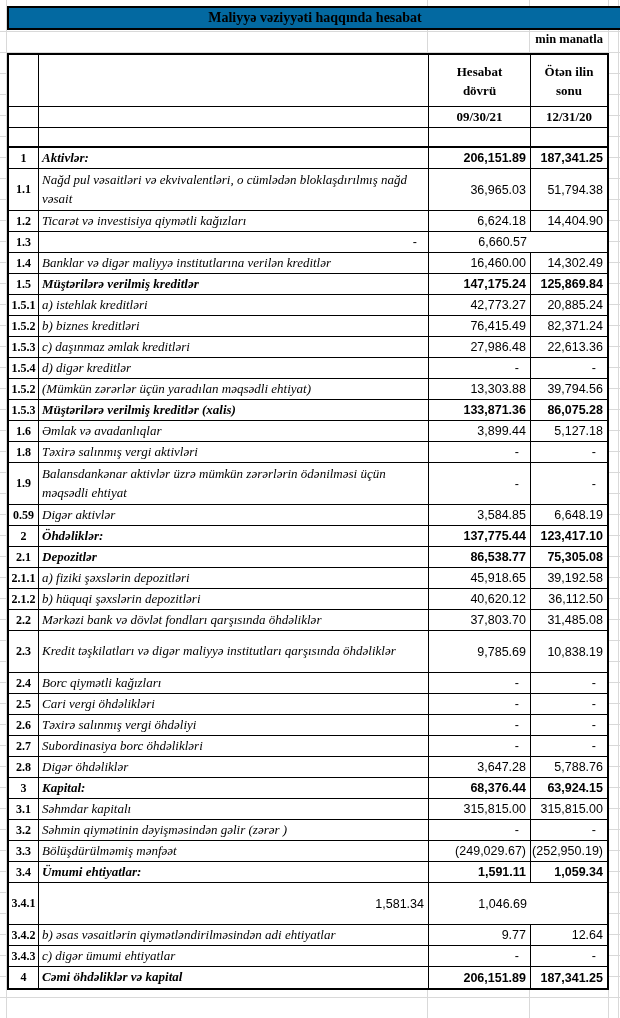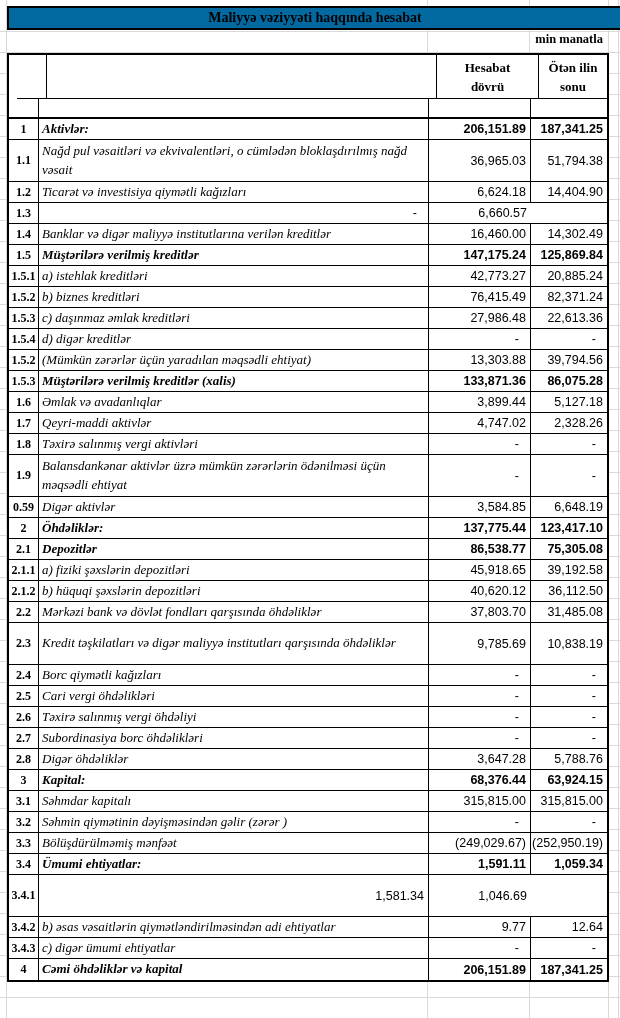--- a/index.html
+++ b/index.html
@@ -36,7 +36,7 @@
     height:21px;border-bottom:1px solid #000;box-sizing:border-box;
   }
   .tr.tall{height:42px;}
-  .tr.hdrA{height:44px;margin-left:8px;}
+  .tr.hdrA{height:52px;}
   .tr.hdrC{height:20px;border-bottom-width:2px;}
   .tr:last-child{border-bottom:none;}
   .td{

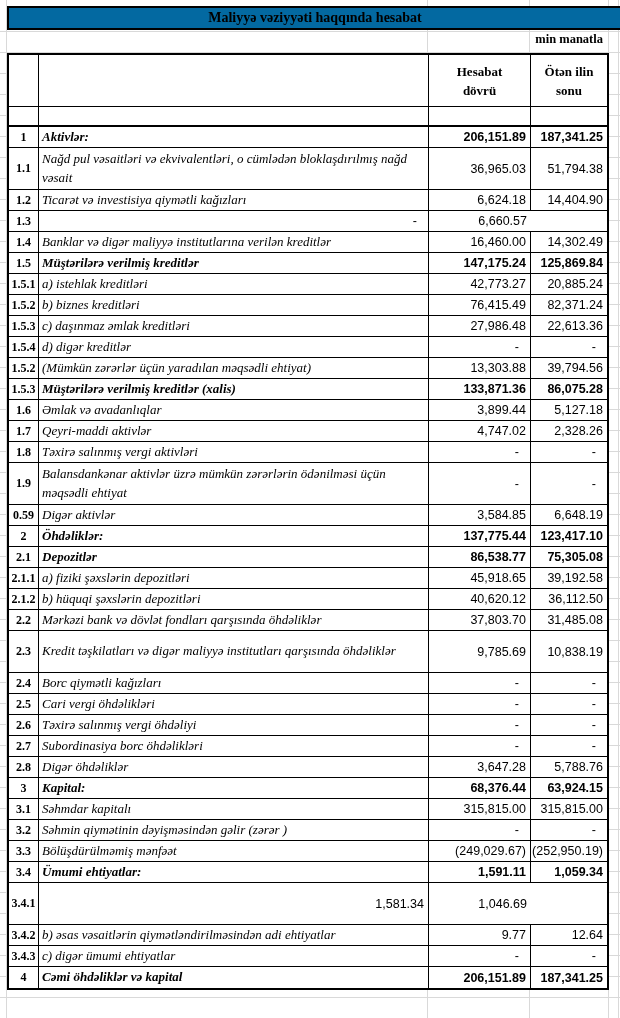--- a/index.html
+++ b/index.html
@@ -85,6 +85,12 @@
       <span>sonu</span>
     </div>
   </div>
+  <div class="tr">
+    <div class="td c-no"></div>
+    <div class="td c-label"></div>
+    <div class="td c-date">09/30/21</div>
+    <div class="td c-date">12/31/20</div>
+  </div>
   <div class="tr hdrC">
     <div class="td c-no"></div>
     <div class="td c-label"></div>

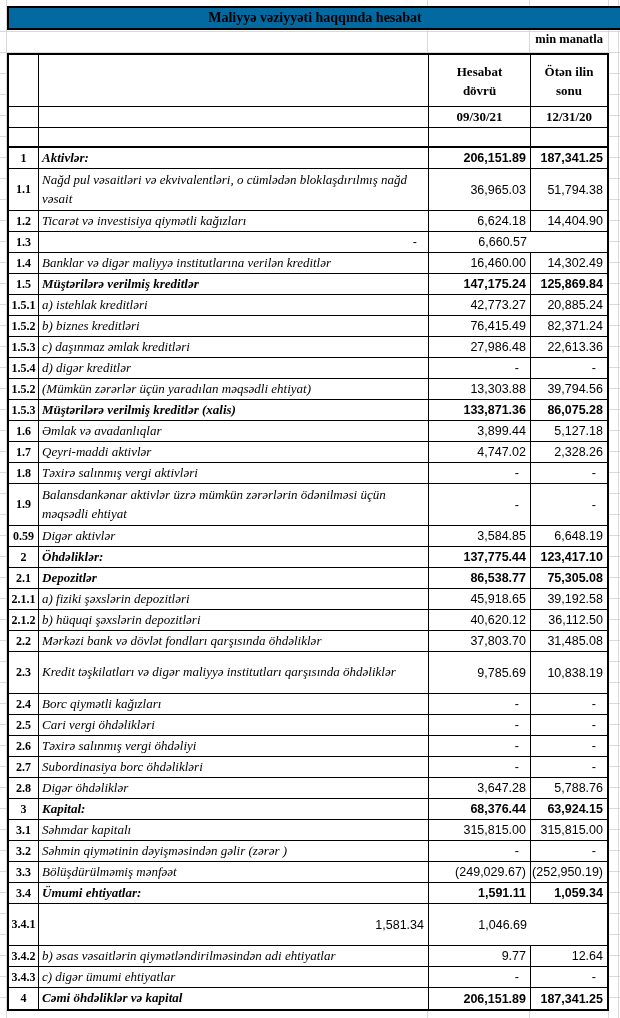--- a/index.html
+++ b/index.html
@@ -176,12 +176,6 @@
     <div class="td c-val">5,127.18</div>
   </div>
     <div class="tr">
-    <div class="td c-no">1.7</div>
-    <div class="td c-label">Qeyri-maddi aktivlər</div>
-    <div class="td c-val">4,747.02</div>
-    <div class="td c-val">2,328.26</div>
-  </div>
-    <div class="tr">
     <div class="td c-no">1.8</div>
     <div class="td c-label">Təxirə salınmış vergi aktivləri</div>
     <div class="td c-val dash">-</div>

